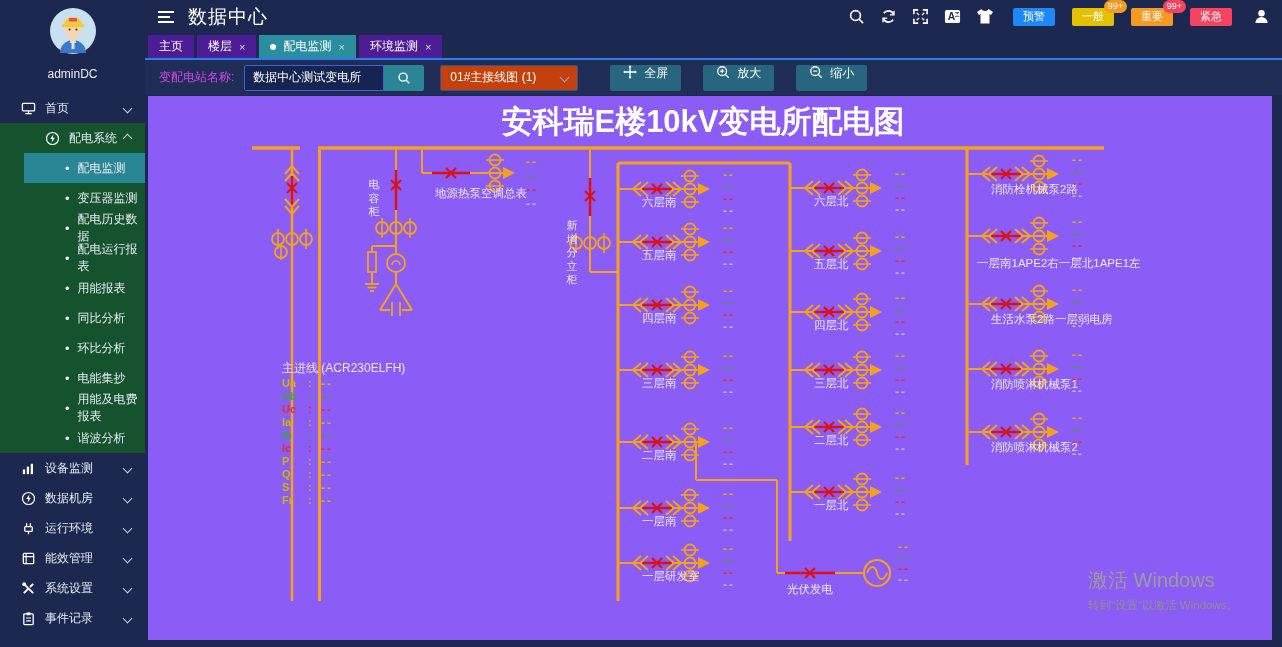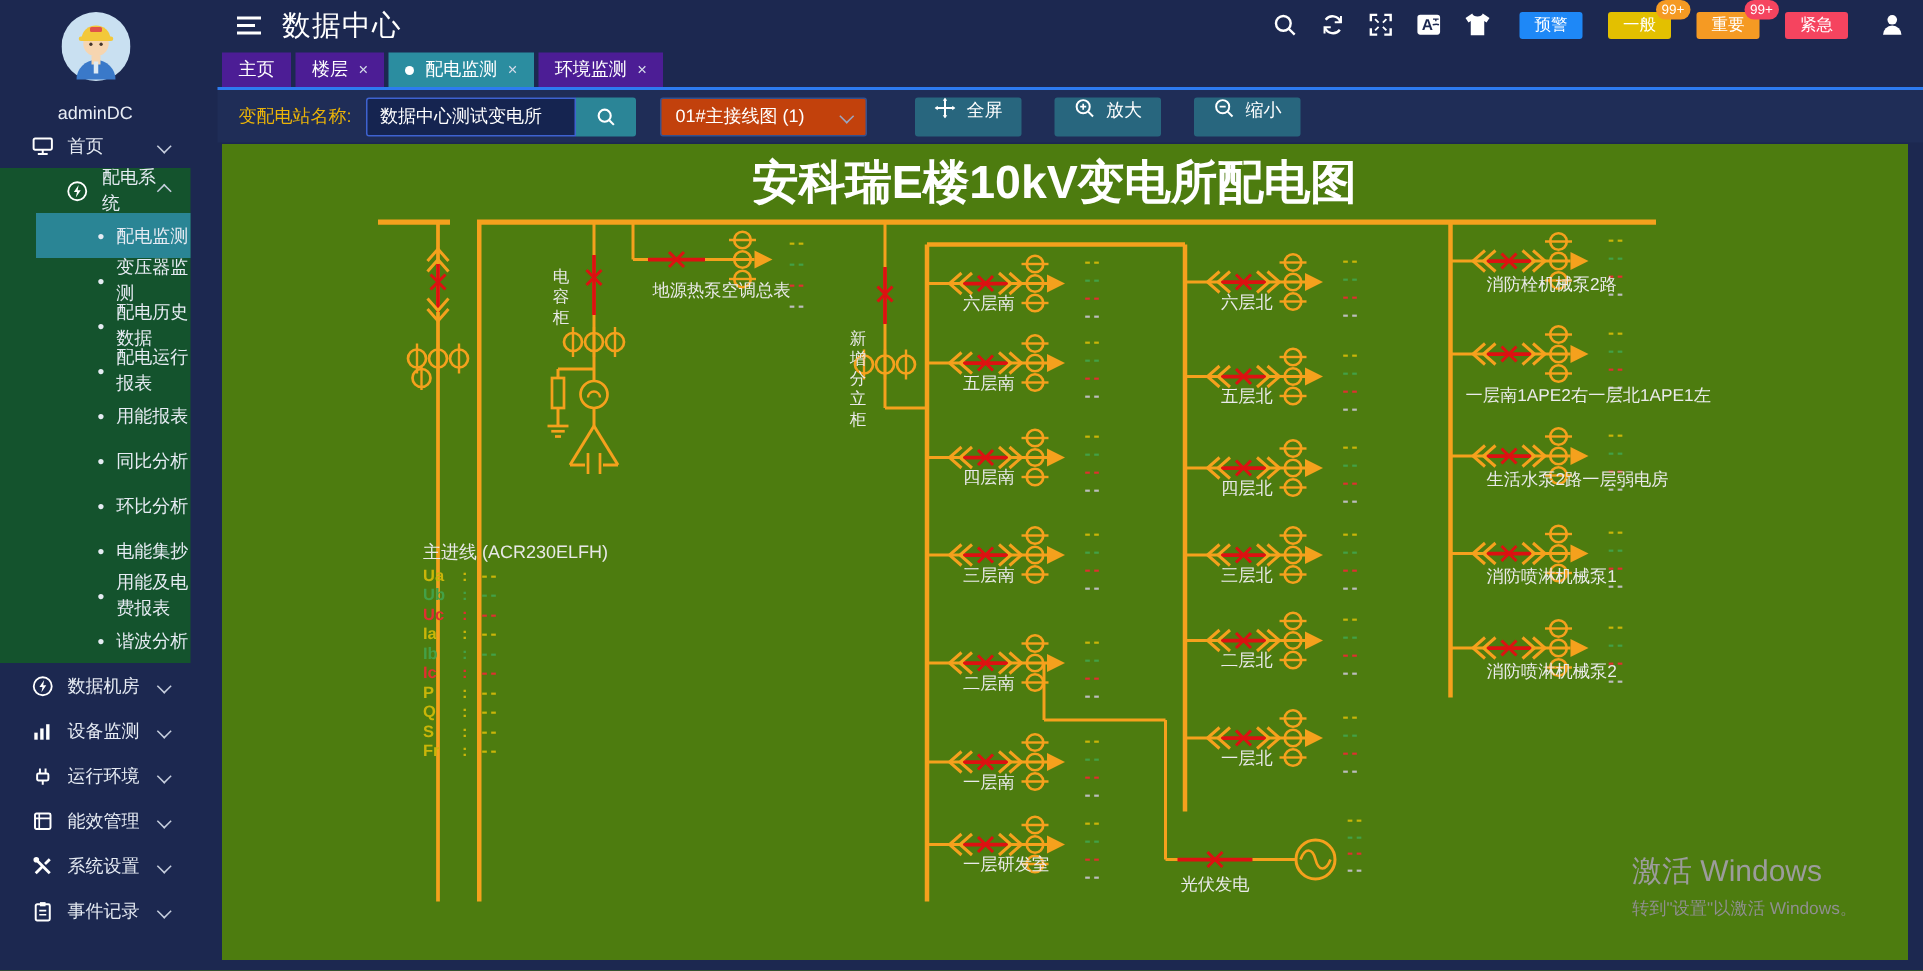--- a/index.html
+++ b/index.html
@@ -7,7 +7,7 @@
   body { background:#1c2850; font-family:"Liberation Sans",sans-serif; color:#fff; position:relative; }
 
   
-  .sidebar { position:absolute; left:0; top:0; width:127px; height:100%; background:#1c2850; z-index:2; }
+  .sidebar { position:absolute; left:0; top:0; width:145px; height:100%; background:#1c2850; z-index:2; }
   .avatar-wrap { padding-top:8px; text-align:center; }
   .avatar { width:46px; height:46px; border-radius:50%; display:inline-block; }
   .username { font-size:12px; color:#e8edf5; margin-top:9px; text-align:center; }

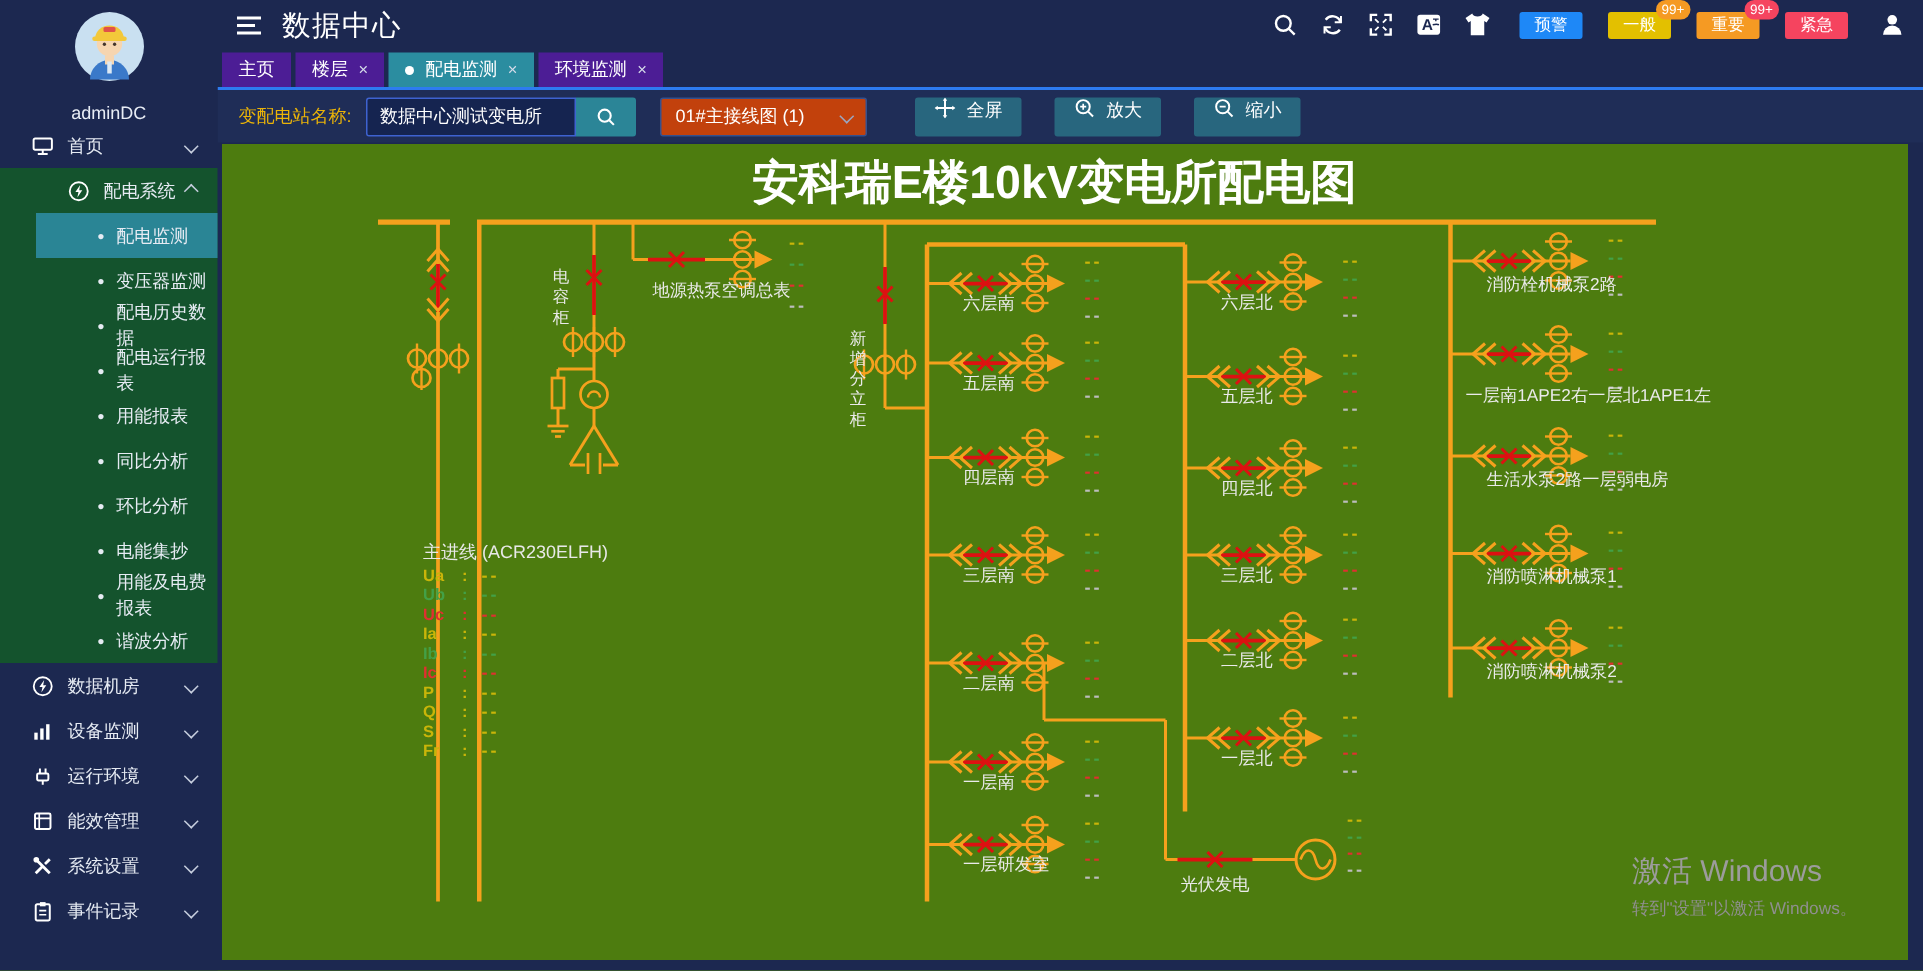--- a/index.html
+++ b/index.html
@@ -41,7 +41,7 @@
   .tab-divider { height:2px; background:#2d7bf0; }
 
   .toolbar { height:35px; display:flex; align-items:center; padding:0 14px; background:#1f2d57; gap:10px; font-size:12px; }
-  .station-label { color:#eab308; }
+  .station-label { color:#d946ef; }
   .station-box { display:flex; }
   input.station-input { width:140px; height:26px; background:#152450; border:1px solid #3e62d0; color:#fff; font-size:12px; padding:0 8px; border-radius:2px 0 0 2px; outline:none; font-family:"Liberation Sans",sans-serif; }
   .search-btn { width:40px; height:26px; background:#2b8597; display:flex; align-items:center; justify-content:center; border-radius:0 2px 2px 0; cursor:pointer; }

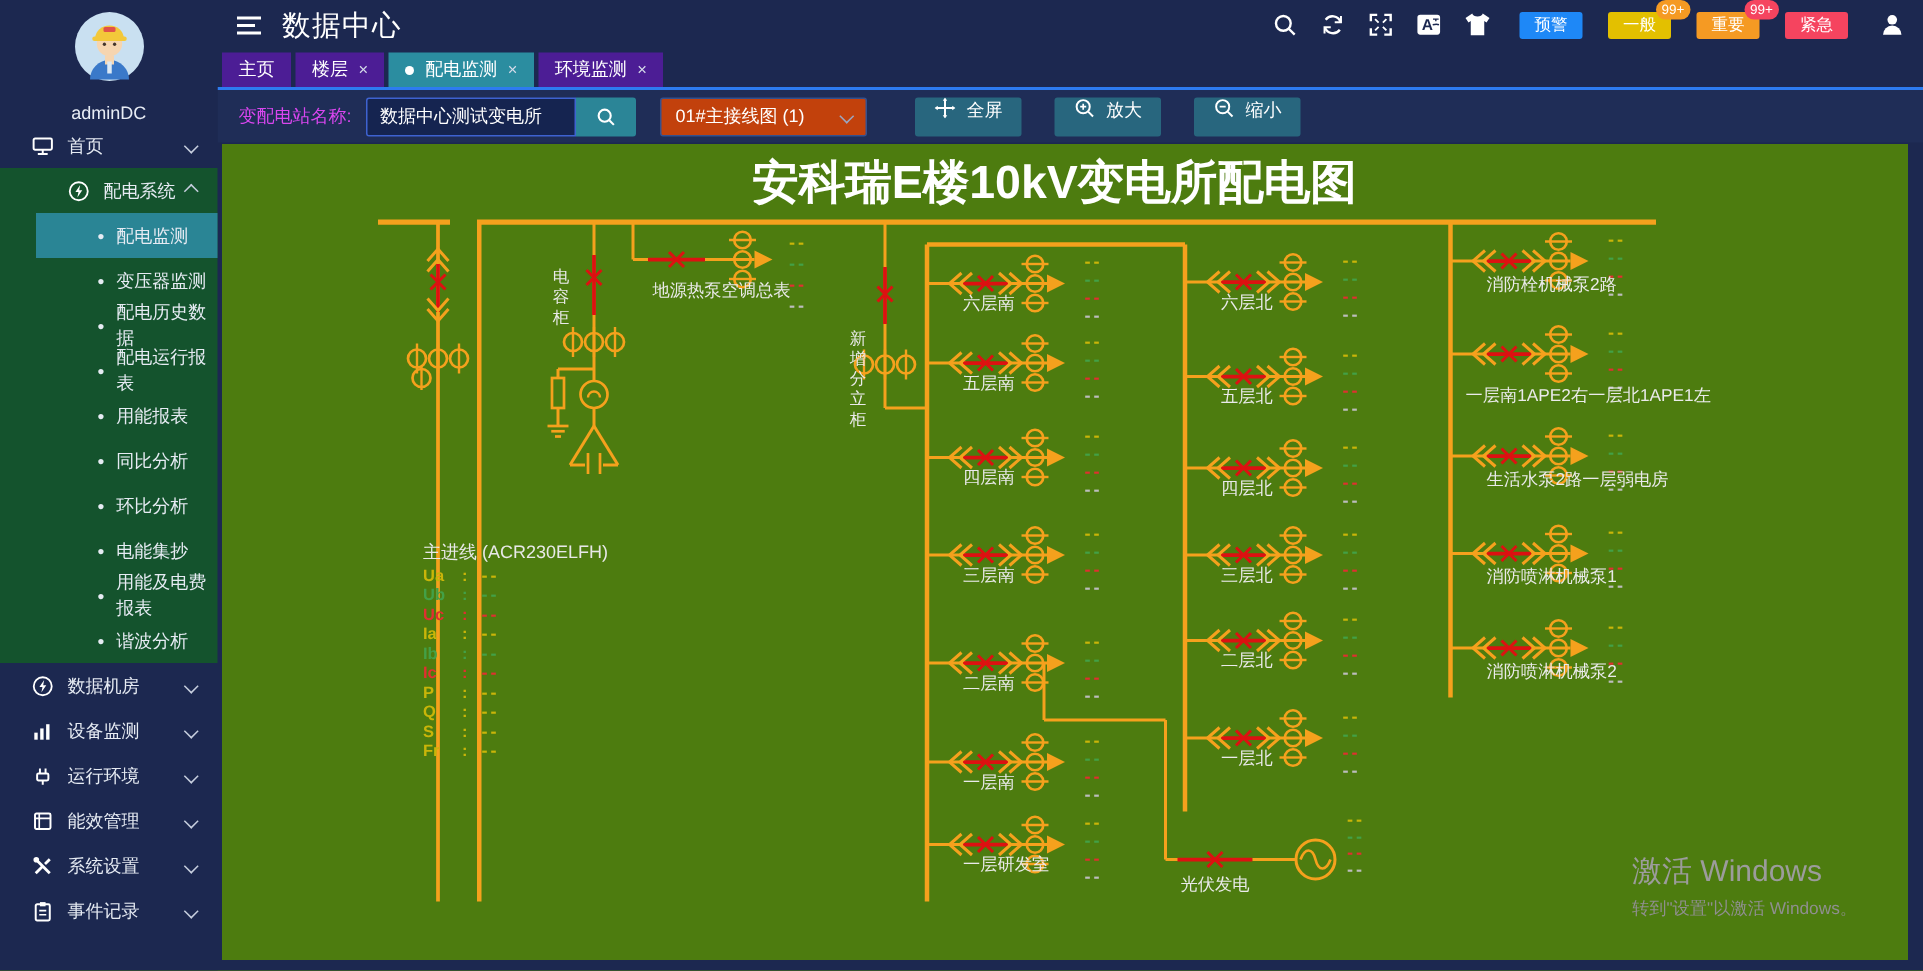--- a/index.html
+++ b/index.html
@@ -11,7 +11,7 @@
   .avatar-wrap { padding-top:8px; text-align:center; }
   .avatar { width:46px; height:46px; border-radius:50%; display:inline-block; }
   .username { font-size:12px; color:#e8edf5; margin-top:9px; text-align:center; }
-  .menu { font-size:12px; }
+  .menu { margin-top:12px; font-size:12px; }
   .menu-item { height:30px; display:flex; align-items:center; padding:0 14px 0 20px; cursor:pointer; color:#e6ebf3; }
   .menu-item .icn { width:16px; height:16px; margin-right:9px; display:inline-flex; align-items:center; justify-content:center; }
   .menu-item .mchev { margin-left:auto; }

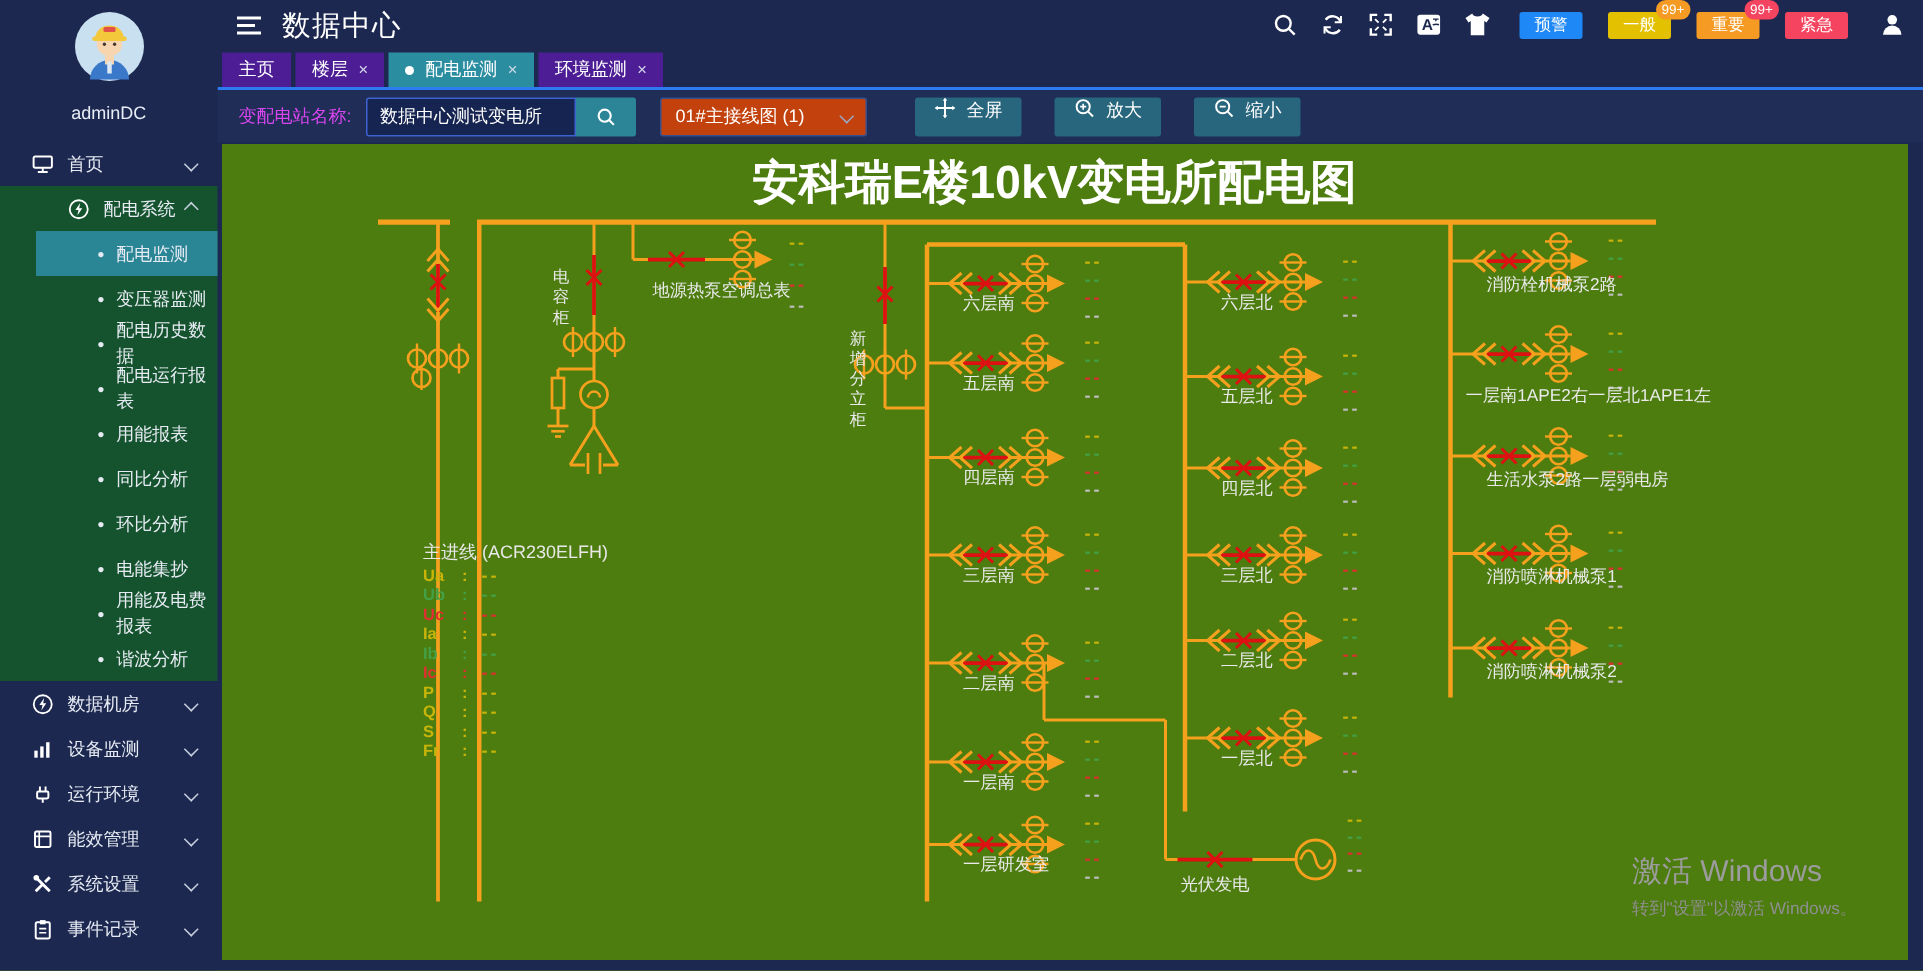--- a/index.html
+++ b/index.html
@@ -49,7 +49,7 @@
   .select .chev { margin-left:auto; border-color:#9aa6c2; }
   .tbtn { height:26px; background:#28667e; display:flex; align-items:flex-start; padding:0 13px; gap:7px; border-radius:2px; cursor:pointer; margin-left:22px; font-size:12px; }
 
-  .canvas { flex:1; background:#4d7c0f; margin:1px 10px 7px 3px; position:relative;text-align:center; }
+  .canvas { flex:1; background:#8b5cf6; margin:1px 10px 7px 3px; position:relative;text-align:center; }
   #diagram { position:absolute; left:0; top:0; }
 </style>
 </head>

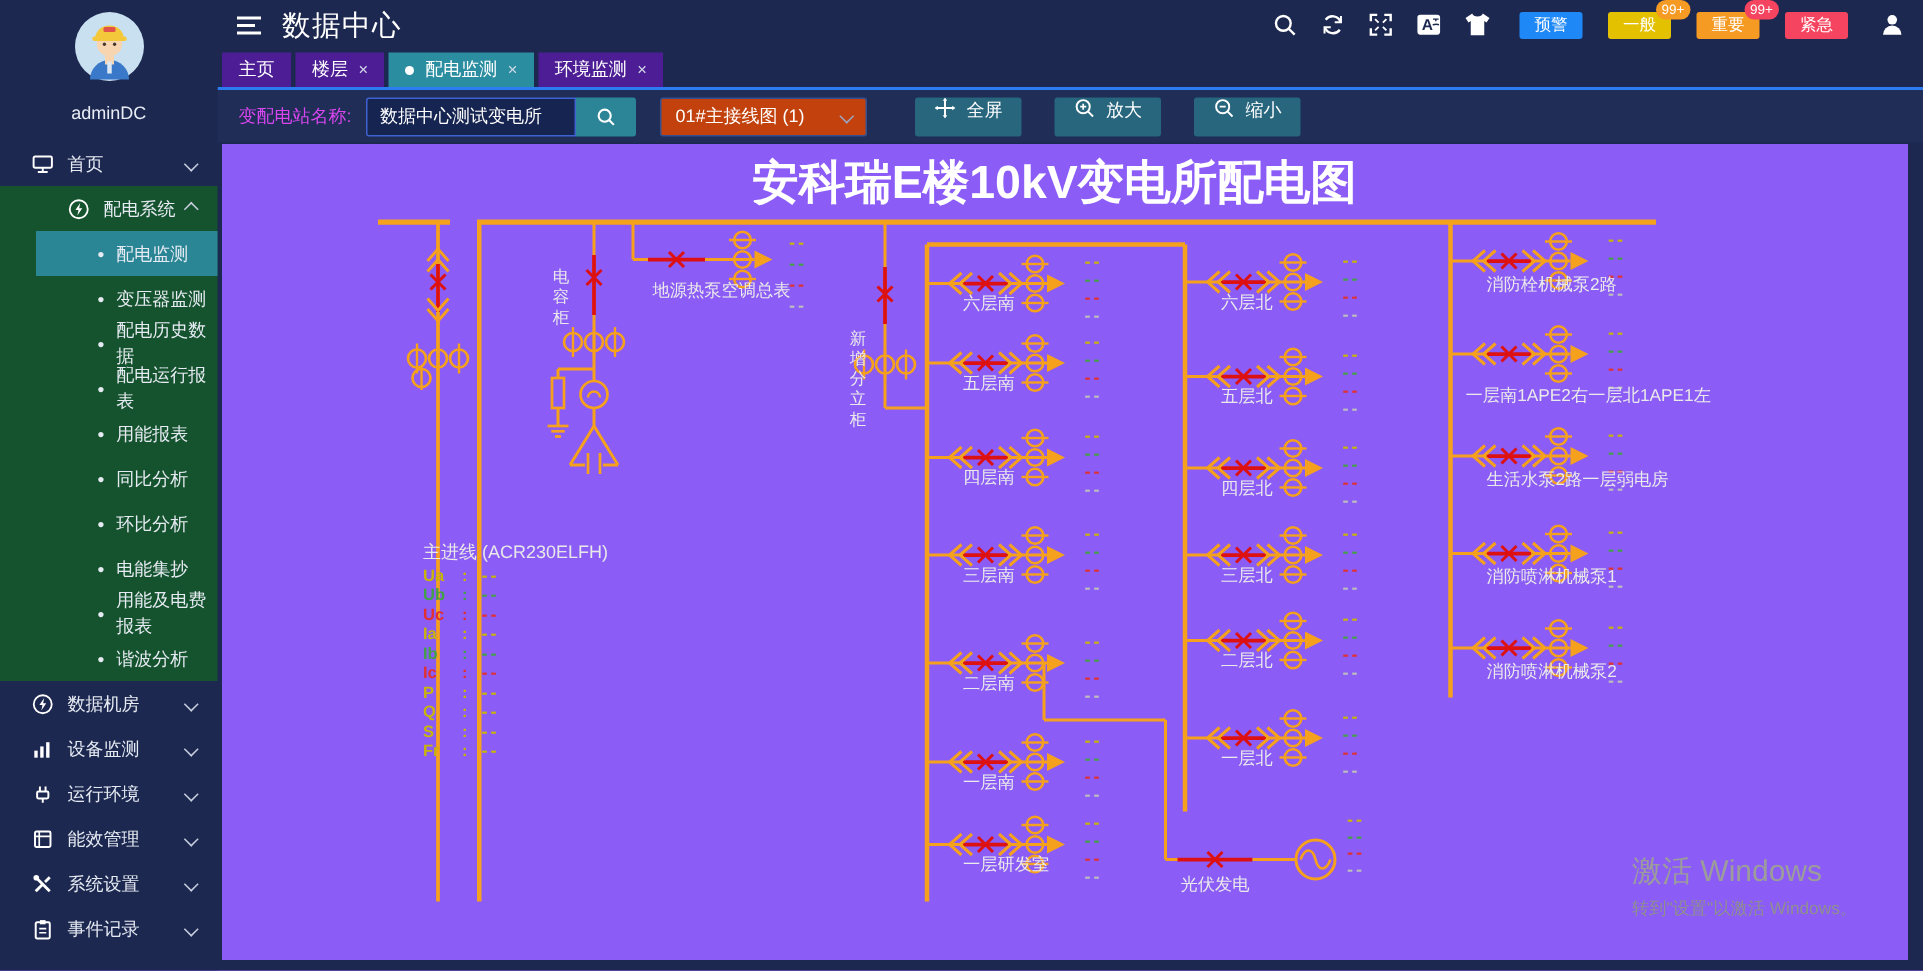--- a/index.html
+++ b/index.html
@@ -137,22 +137,22 @@
       <div class="menu-item">
         <span class="icn">
           <svg width="15" height="15" viewBox="0 0 16 16">
-            <circle cx="8" cy="8" r="6.4" stroke="#fff" stroke-width="1.3" fill="none"></circle>
-            <path d="M9 3.5 L5.6 8.6 H7.8 L7 12.5 L10.5 7.3 H8.3 Z" fill="#fff"></path>
-          </svg>
-        </span>
-        <span>数据机房</span>
+            <rect x="2" y="9" width="2.4" height="5" fill="#fff"></rect>
+            <rect x="6.2" y="6" width="2.4" height="8" fill="#fff"></rect>
+            <rect x="10.4" y="3" width="2.4" height="11" fill="#fff"></rect>
+          </svg>
+        </span>
+        <span>设备监测</span>
         <span class="mchev"><span class="chev "></span></span>
       </div>
       <div class="menu-item">
         <span class="icn">
           <svg width="15" height="15" viewBox="0 0 16 16">
-            <rect x="2" y="9" width="2.4" height="5" fill="#fff"></rect>
-            <rect x="6.2" y="6" width="2.4" height="8" fill="#fff"></rect>
-            <rect x="10.4" y="3" width="2.4" height="11" fill="#fff"></rect>
-          </svg>
-        </span>
-        <span>设备监测</span>
+            <circle cx="8" cy="8" r="6.4" stroke="#fff" stroke-width="1.3" fill="none"></circle>
+            <path d="M9 3.5 L5.6 8.6 H7.8 L7 12.5 L10.5 7.3 H8.3 Z" fill="#fff"></path>
+          </svg>
+        </span>
+        <span>数据机房</span>
         <span class="mchev"><span class="chev "></span></span>
       </div>
       <div class="menu-item">

